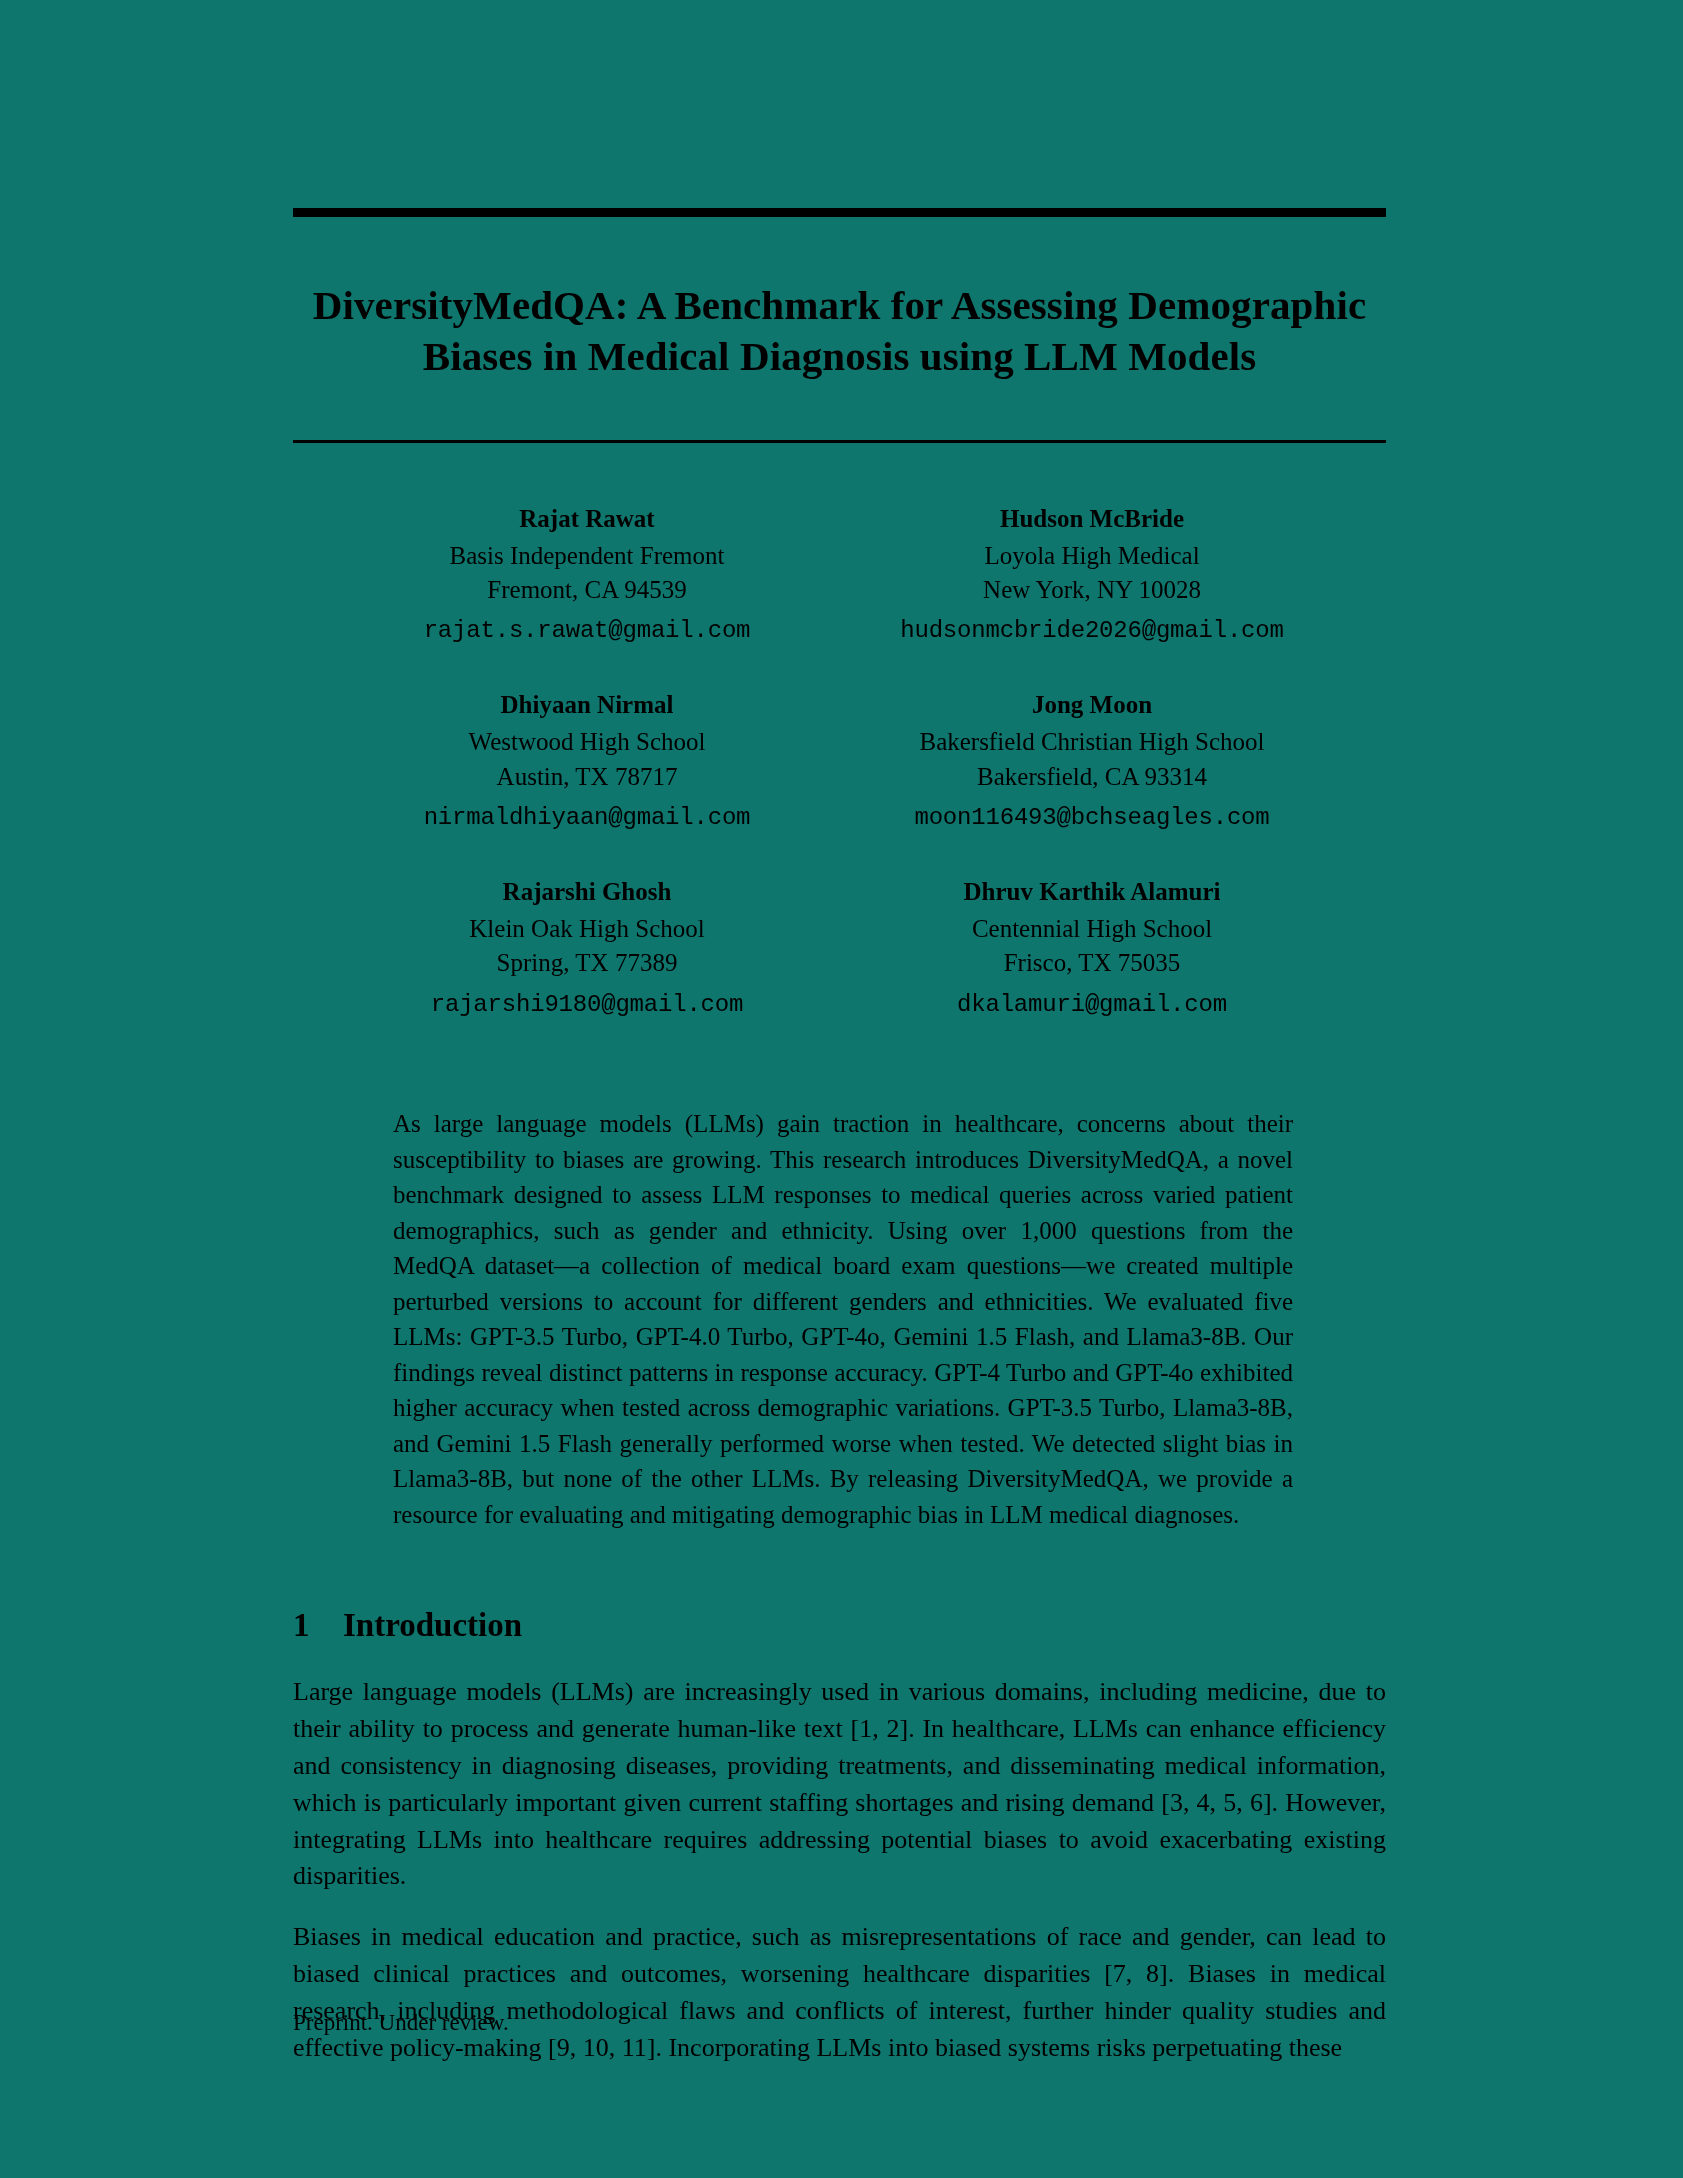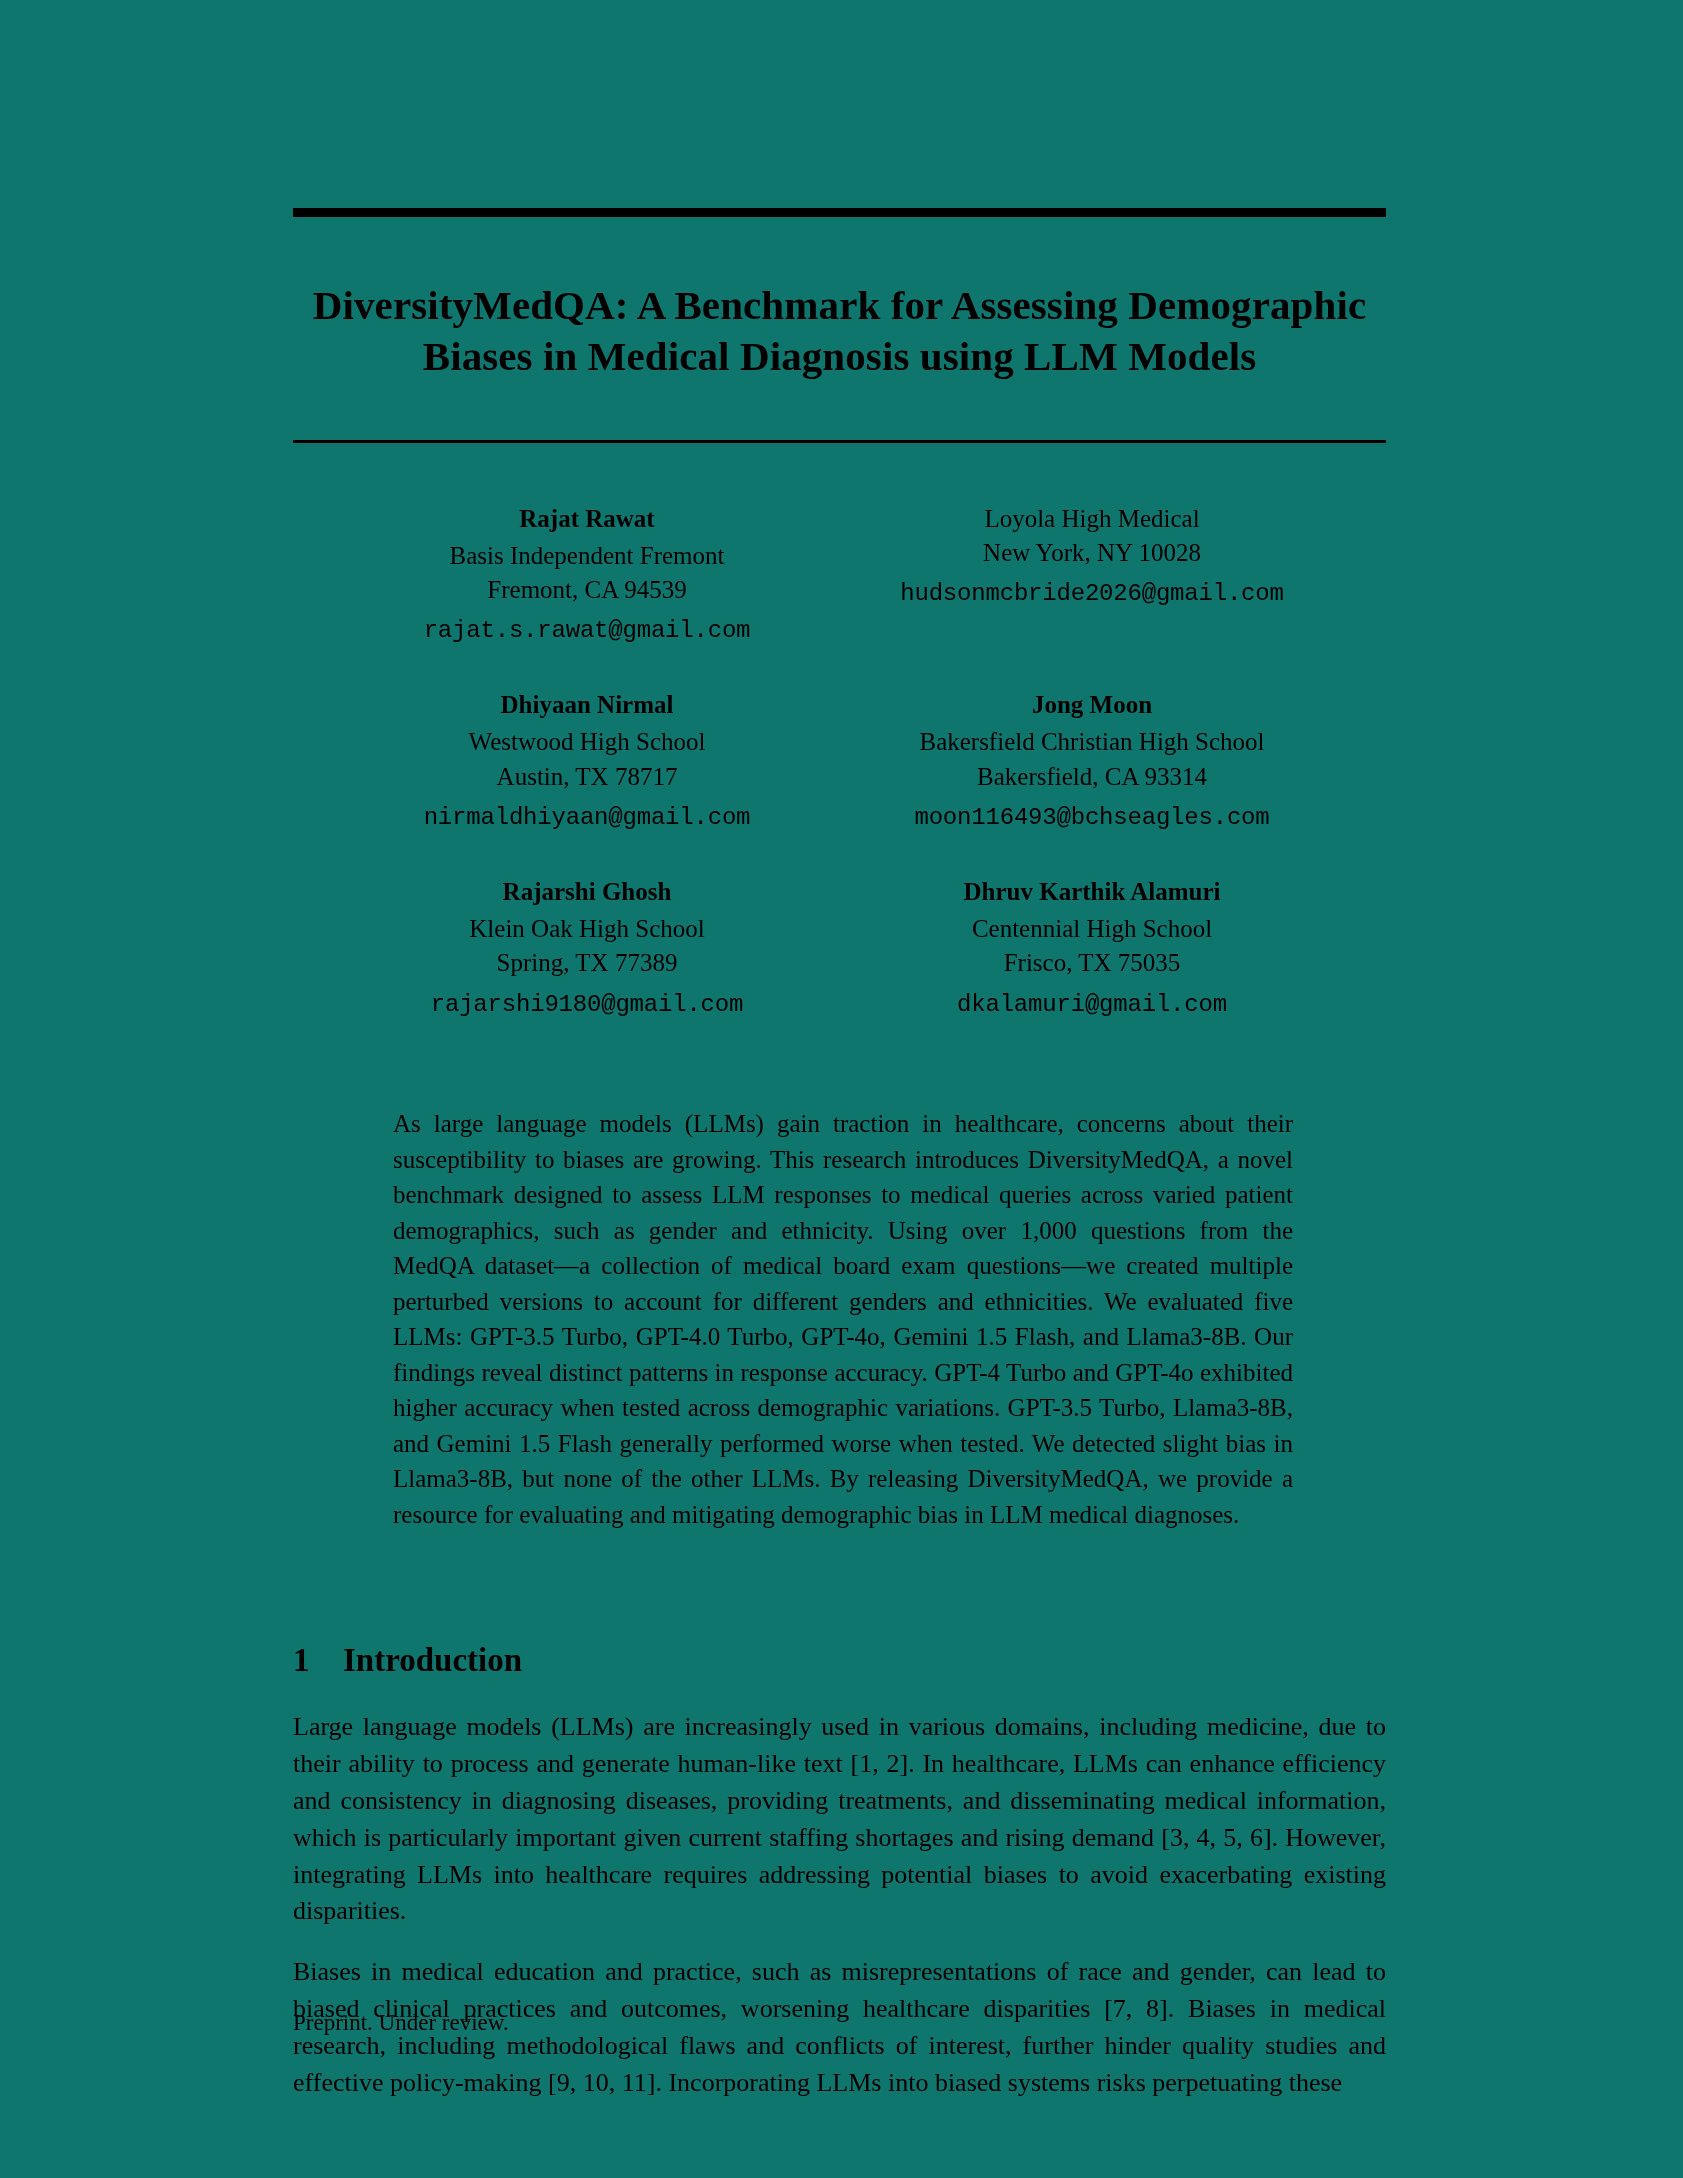--- a/index.html
+++ b/index.html
@@ -171,6 +171,7 @@
           <span class="author-email">rajat.s.rawat@gmail.com</span>
         </div>
         <div class="author">
+          <span class="author-name">Hudson McBride</span>
           <span class="author-affil">Loyola High Medical</span>
           <span class="author-city">New York, NY 10028</span>
           <span class="author-email">hudsonmcbride2026@gmail.com</span>

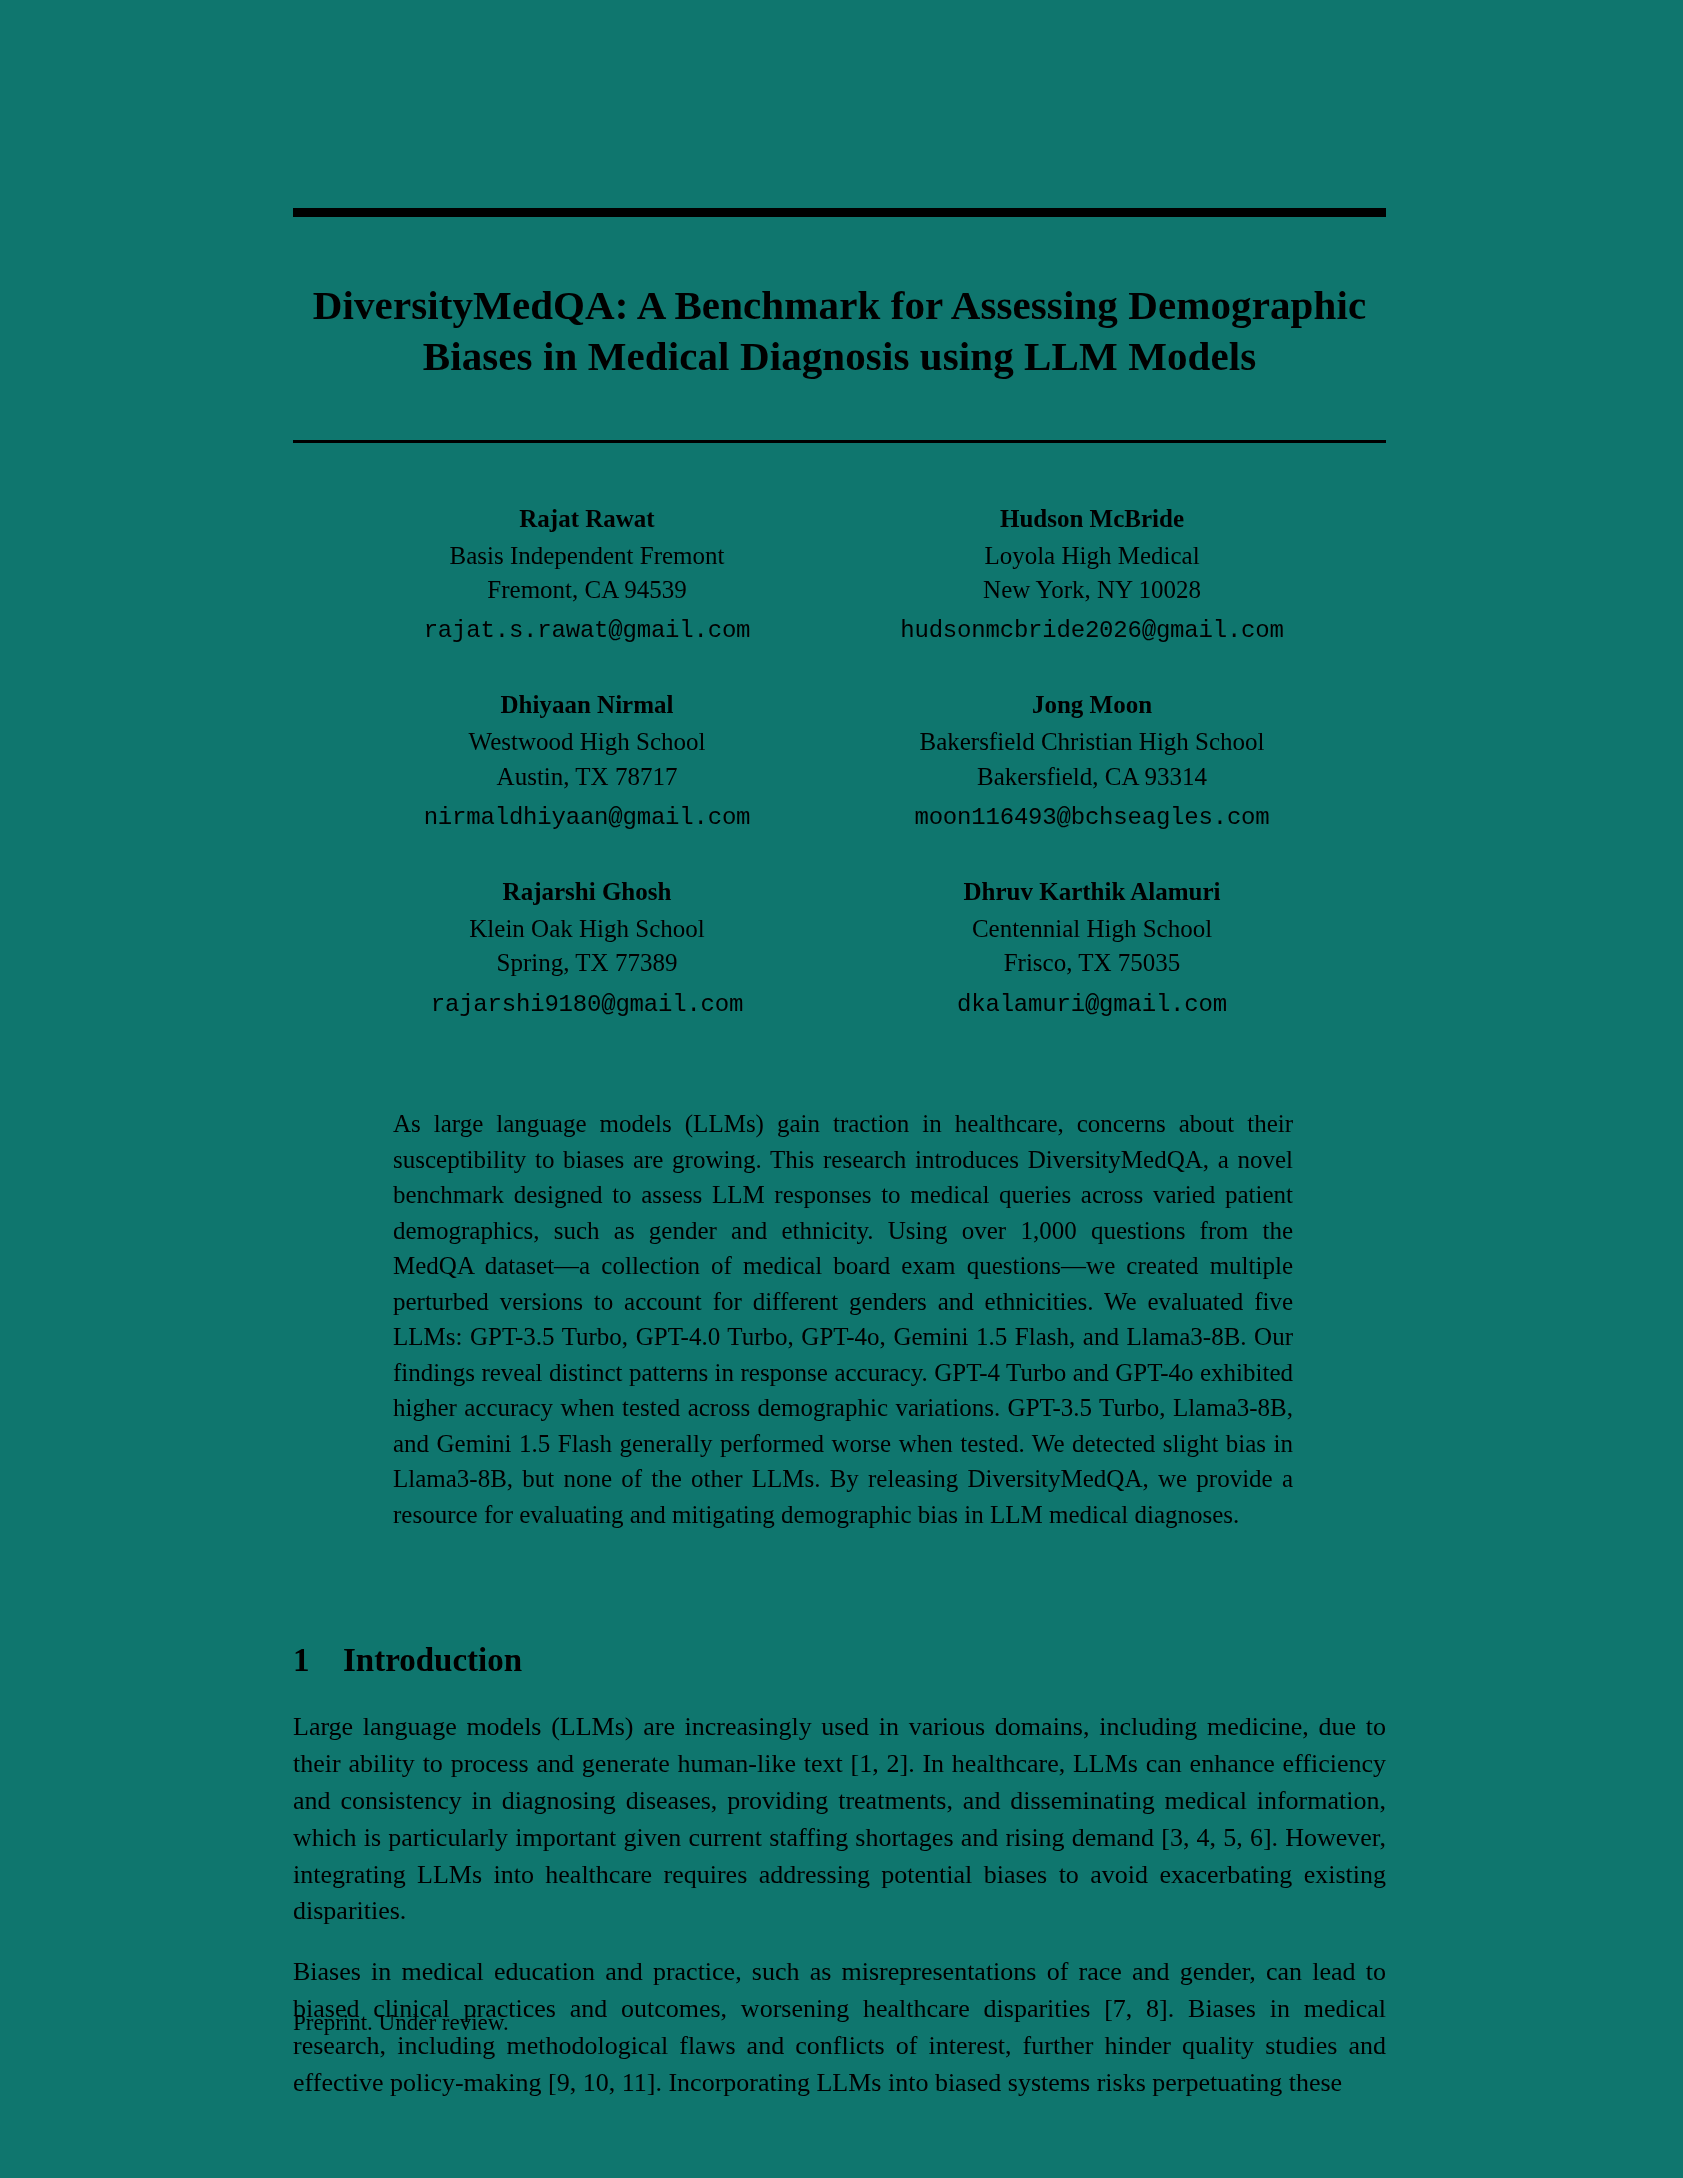--- a/index.html
+++ b/index.html
@@ -115,7 +115,7 @@
   .section-heading {
     font-size: 33px;
     font-weight: bold;
-    margin-top: 110px;
+    margin-top: 75px;
     margin-bottom: 30px;
   }
   .section-number {

